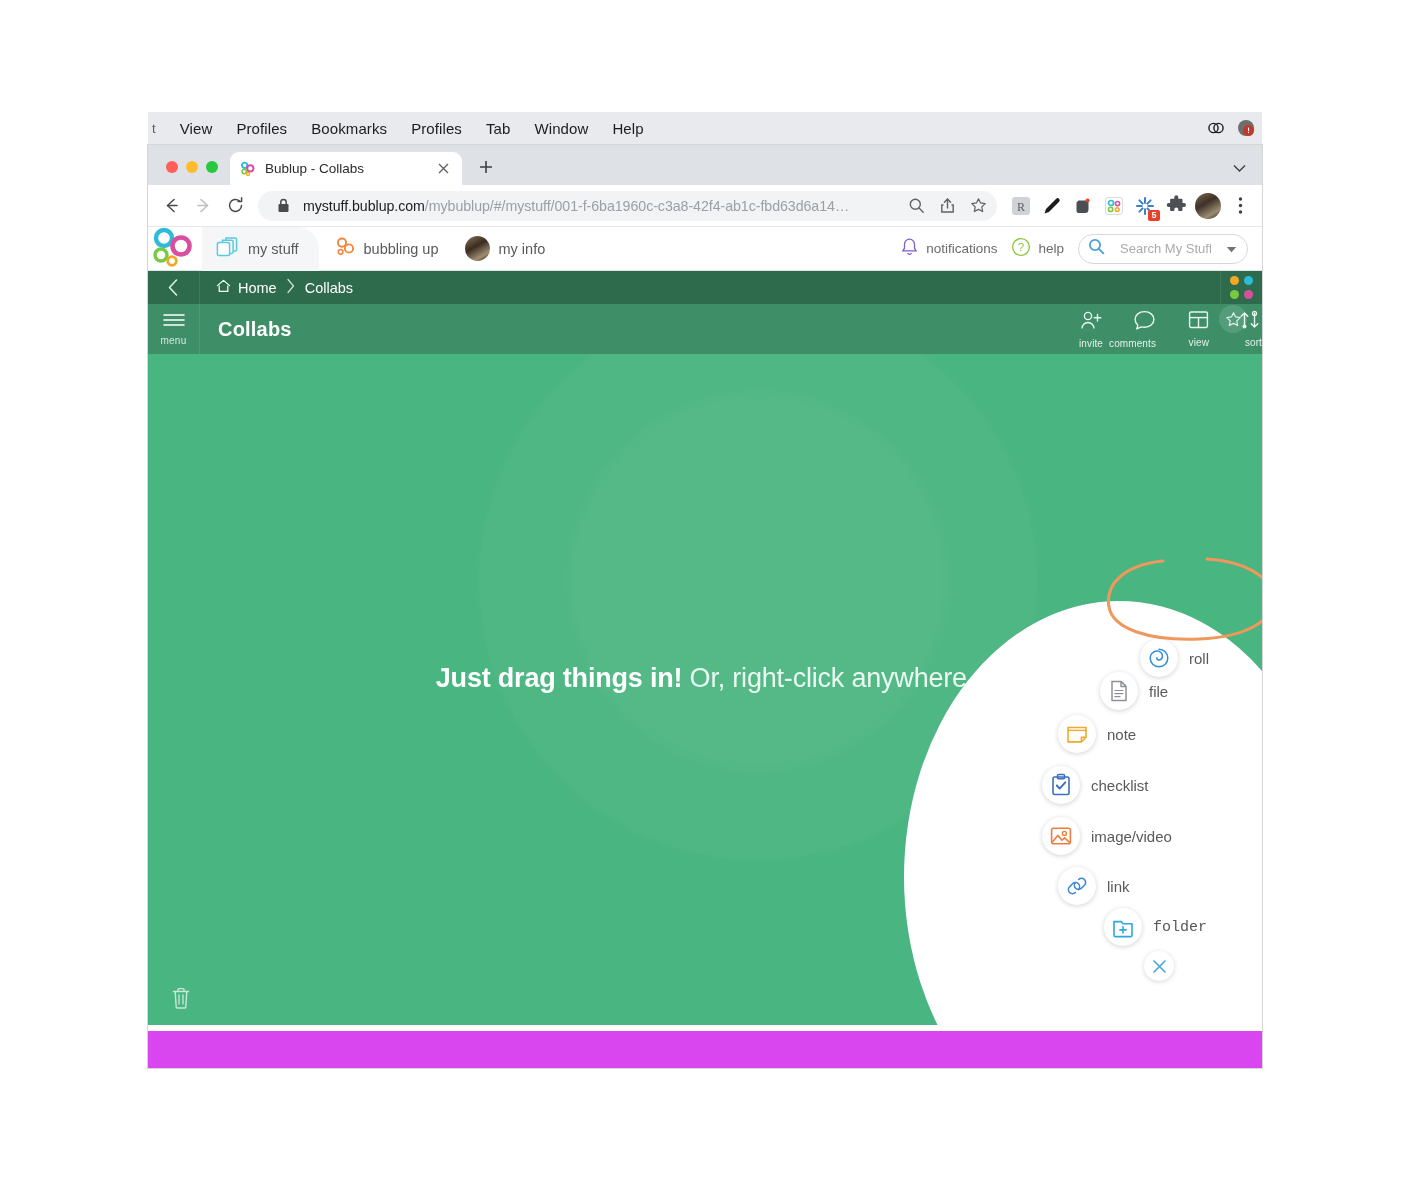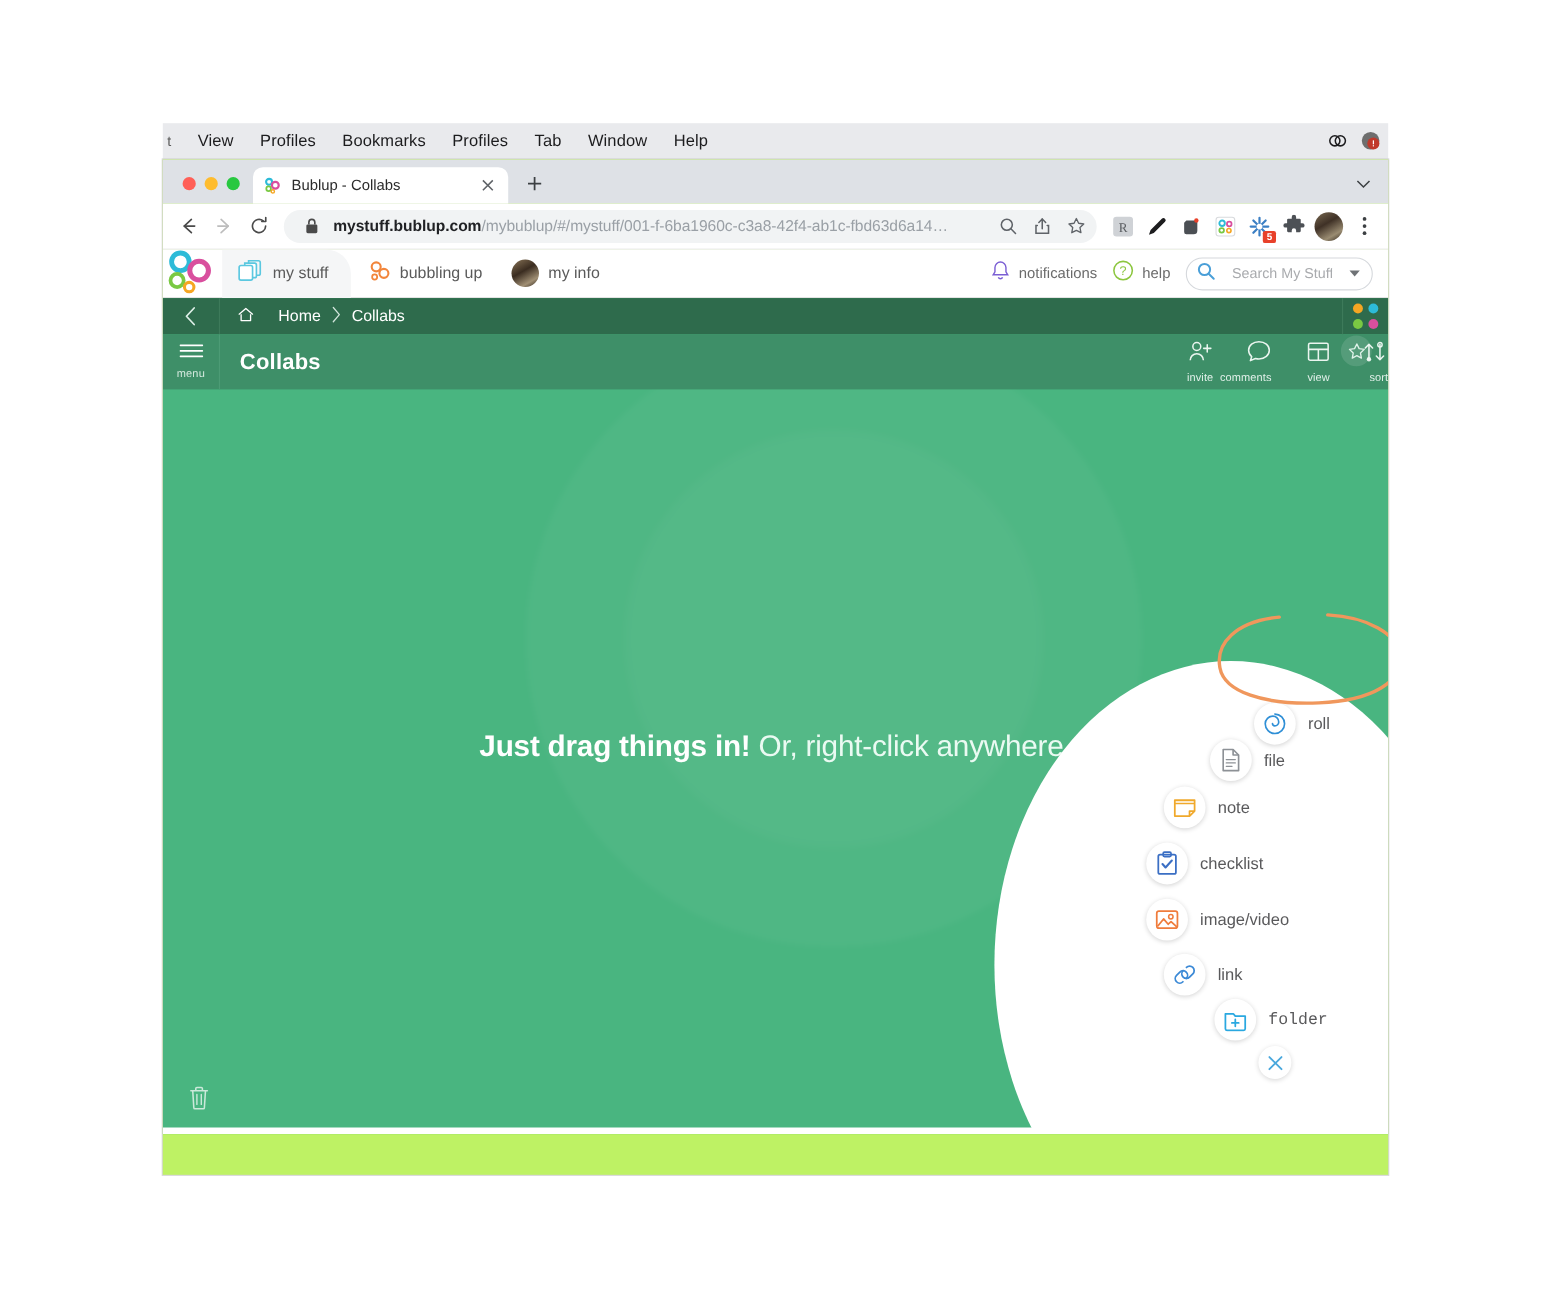--- a/index.html
+++ b/index.html
@@ -29,7 +29,7 @@
   
   #browser-window {
     position: absolute; left: 148px; top: 145px; width: 1114px; height: 923px;
-    background: #bef264;
+    background: #d946ef;
     box-shadow: 0 0 0 1px #d6d6d6;
     overflow: hidden;
   }

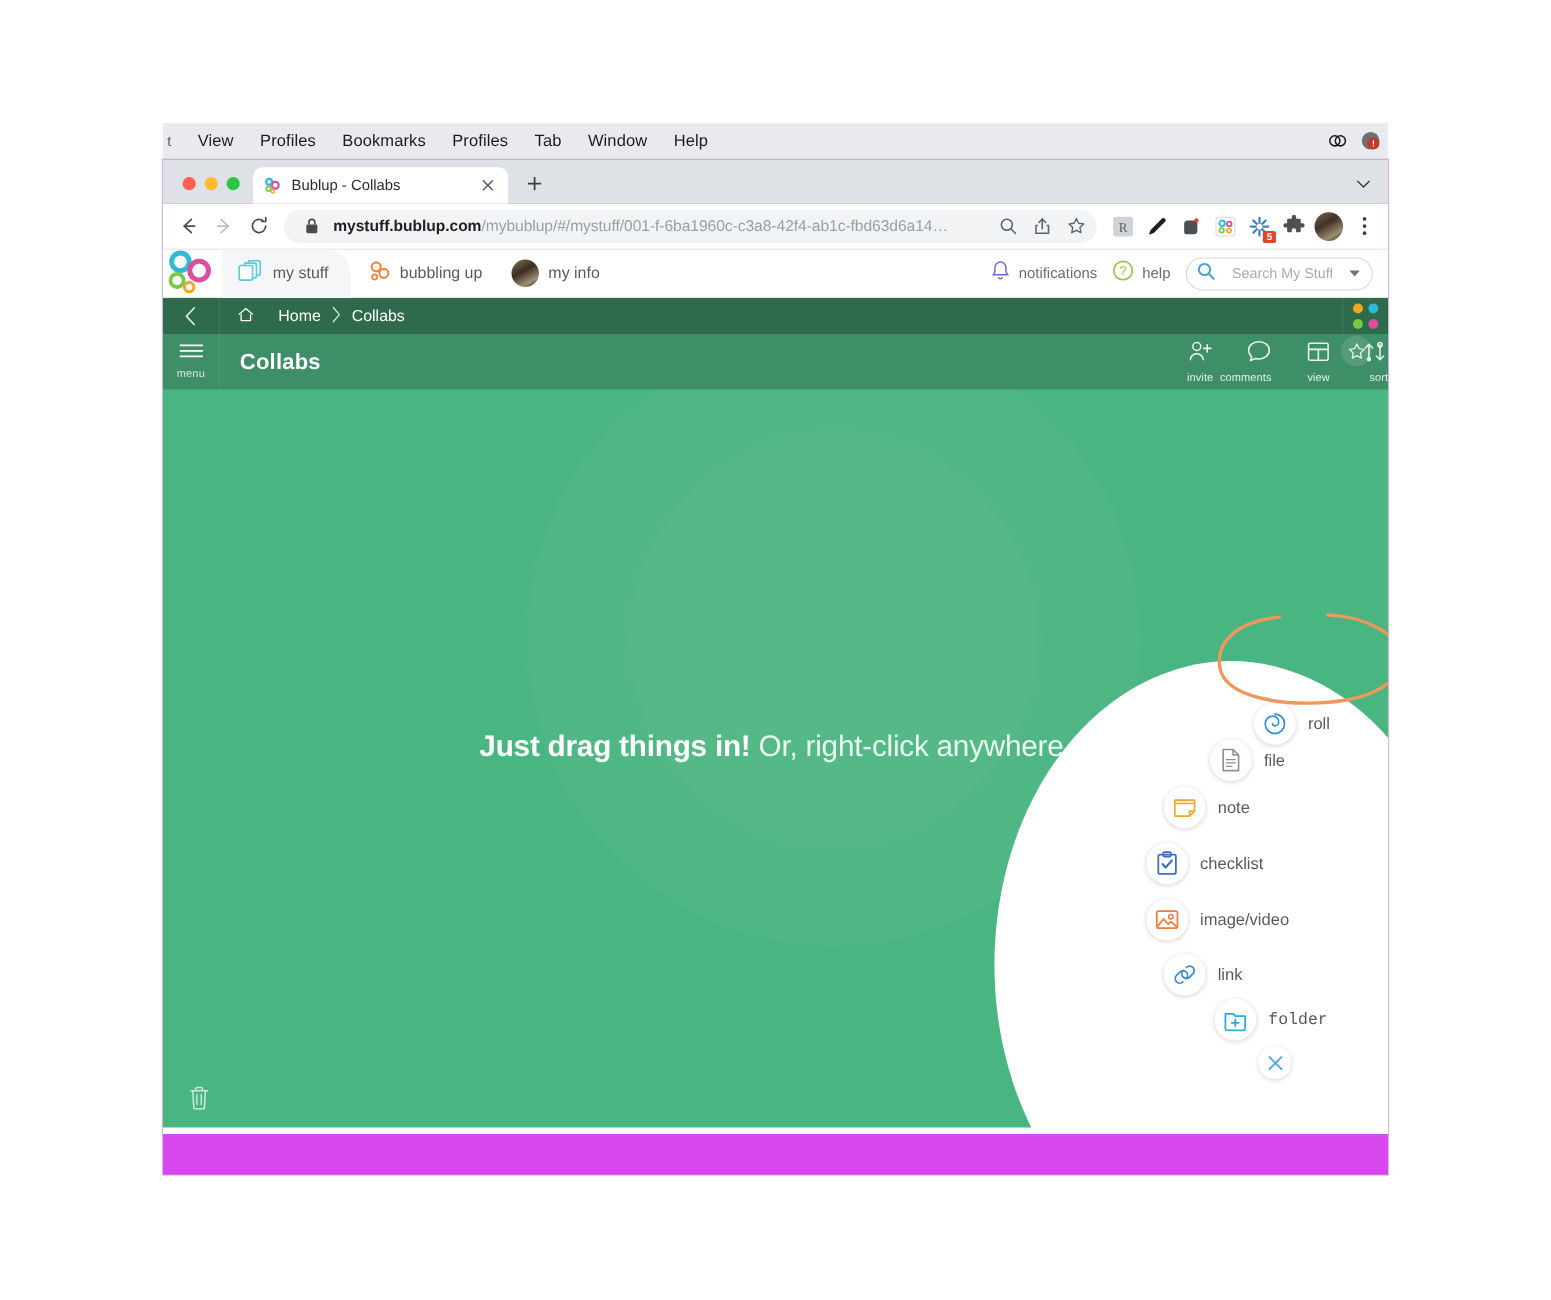--- a/index.html
+++ b/index.html
@@ -86,7 +86,7 @@
     font-size: 14.2px; color: #9aa0a6; white-space: nowrap;
     overflow: hidden; text-overflow: clip; flex: 1; letter-spacing: -0.05px;
   }
-  #omnibox-url b { color: #202124; font-weight: 700; }
+  #omnibox-url b { color: #202124; font-weight: 400; }
   .omni-ico { width: 22px; height: 22px; flex: 0 0 22px; display: flex; align-items: center; justify-content: center; color: #5f6368; }
   #ext-area { display: flex; align-items: center; gap: 3px; padding-left: 2px; }
   .ext-btn {

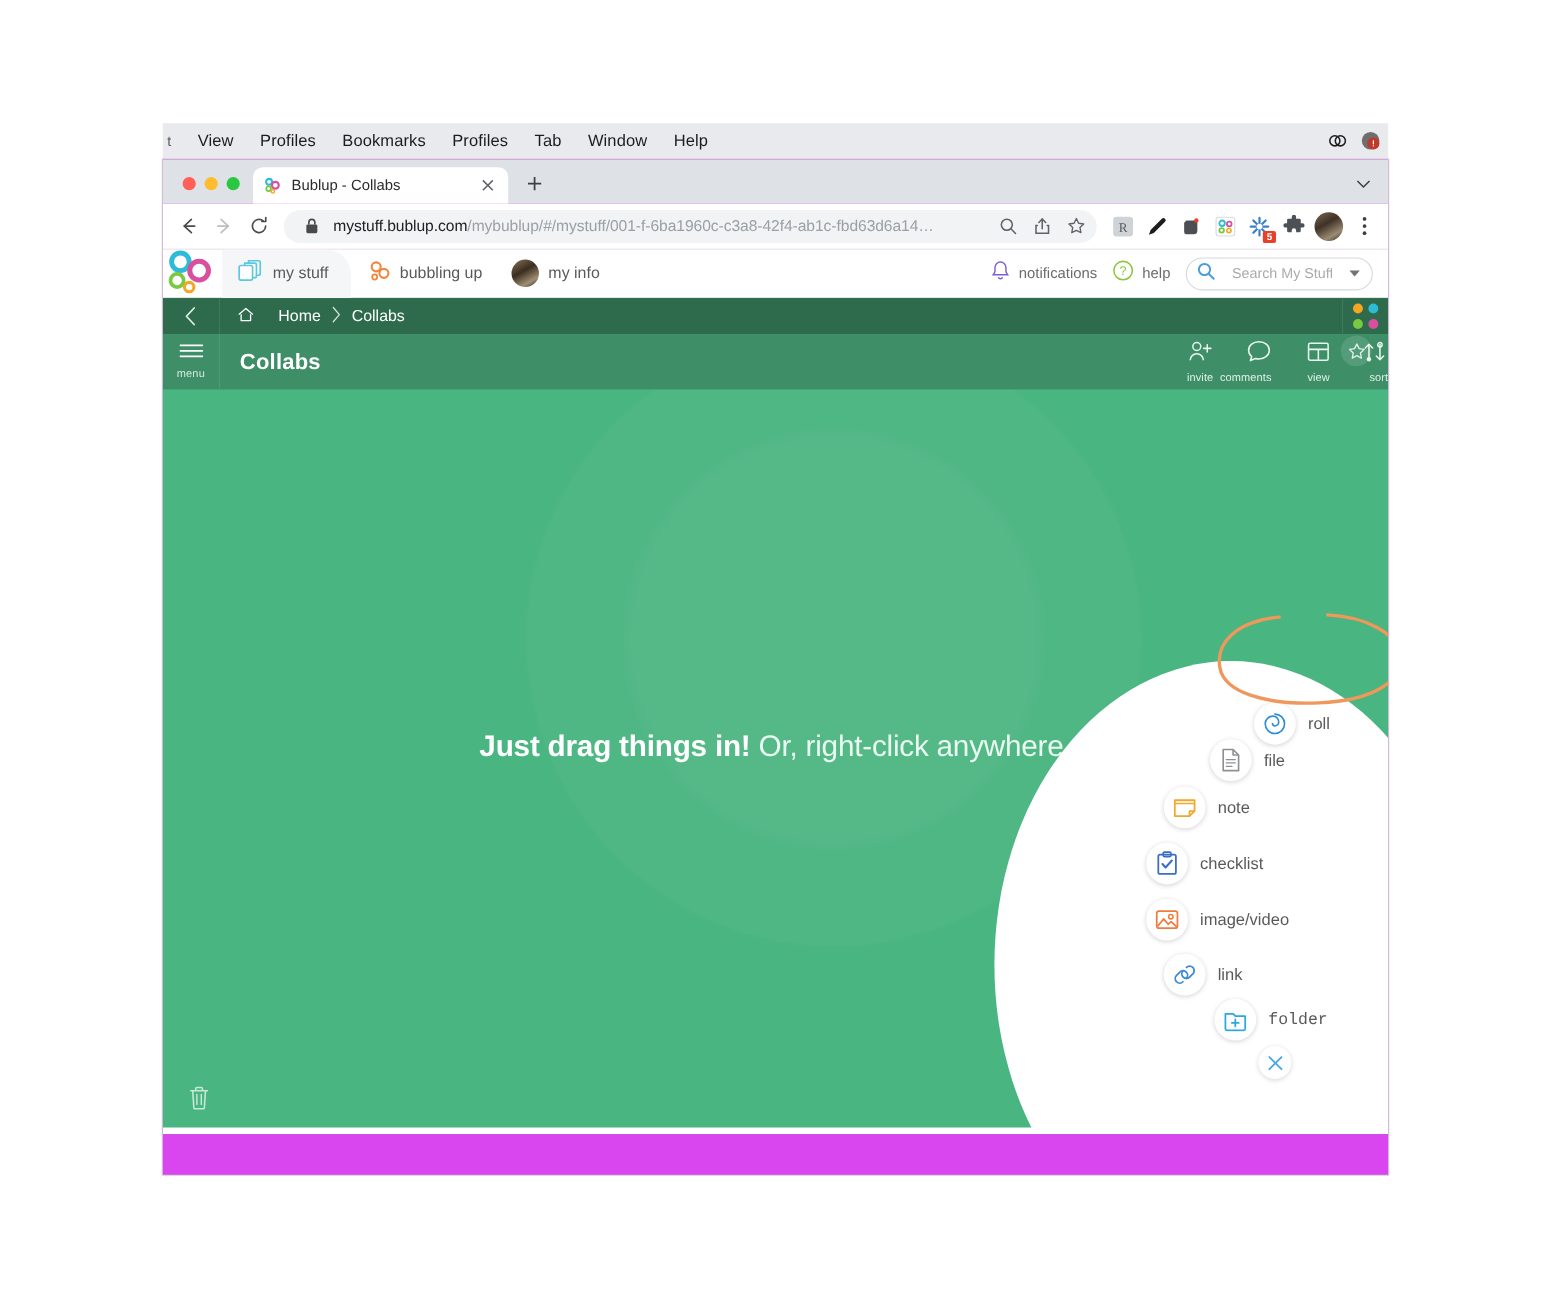--- a/index.html
+++ b/index.html
@@ -149,7 +149,7 @@
     border-right: 1px solid #3d7a5a; flex: 0 0 52px; color: #d5e6dd;
   }
   #crumbs { display: flex; align-items: center; gap: 9px; padding-left: 16px; }
-  .crumb { font-size: 14.5px; color: #ffffff; display: flex; align-items: center; gap: 22px; }
+  .crumb { font-size: 14.5px; color: #ffffff; display: flex; align-items: center; gap: 7px; }
   .crumb-sep { color: #cfe3d9; font-size: 15px; }
   #grid-dots {
     margin-left: auto; width: 42px; height: 33px; display: grid;

